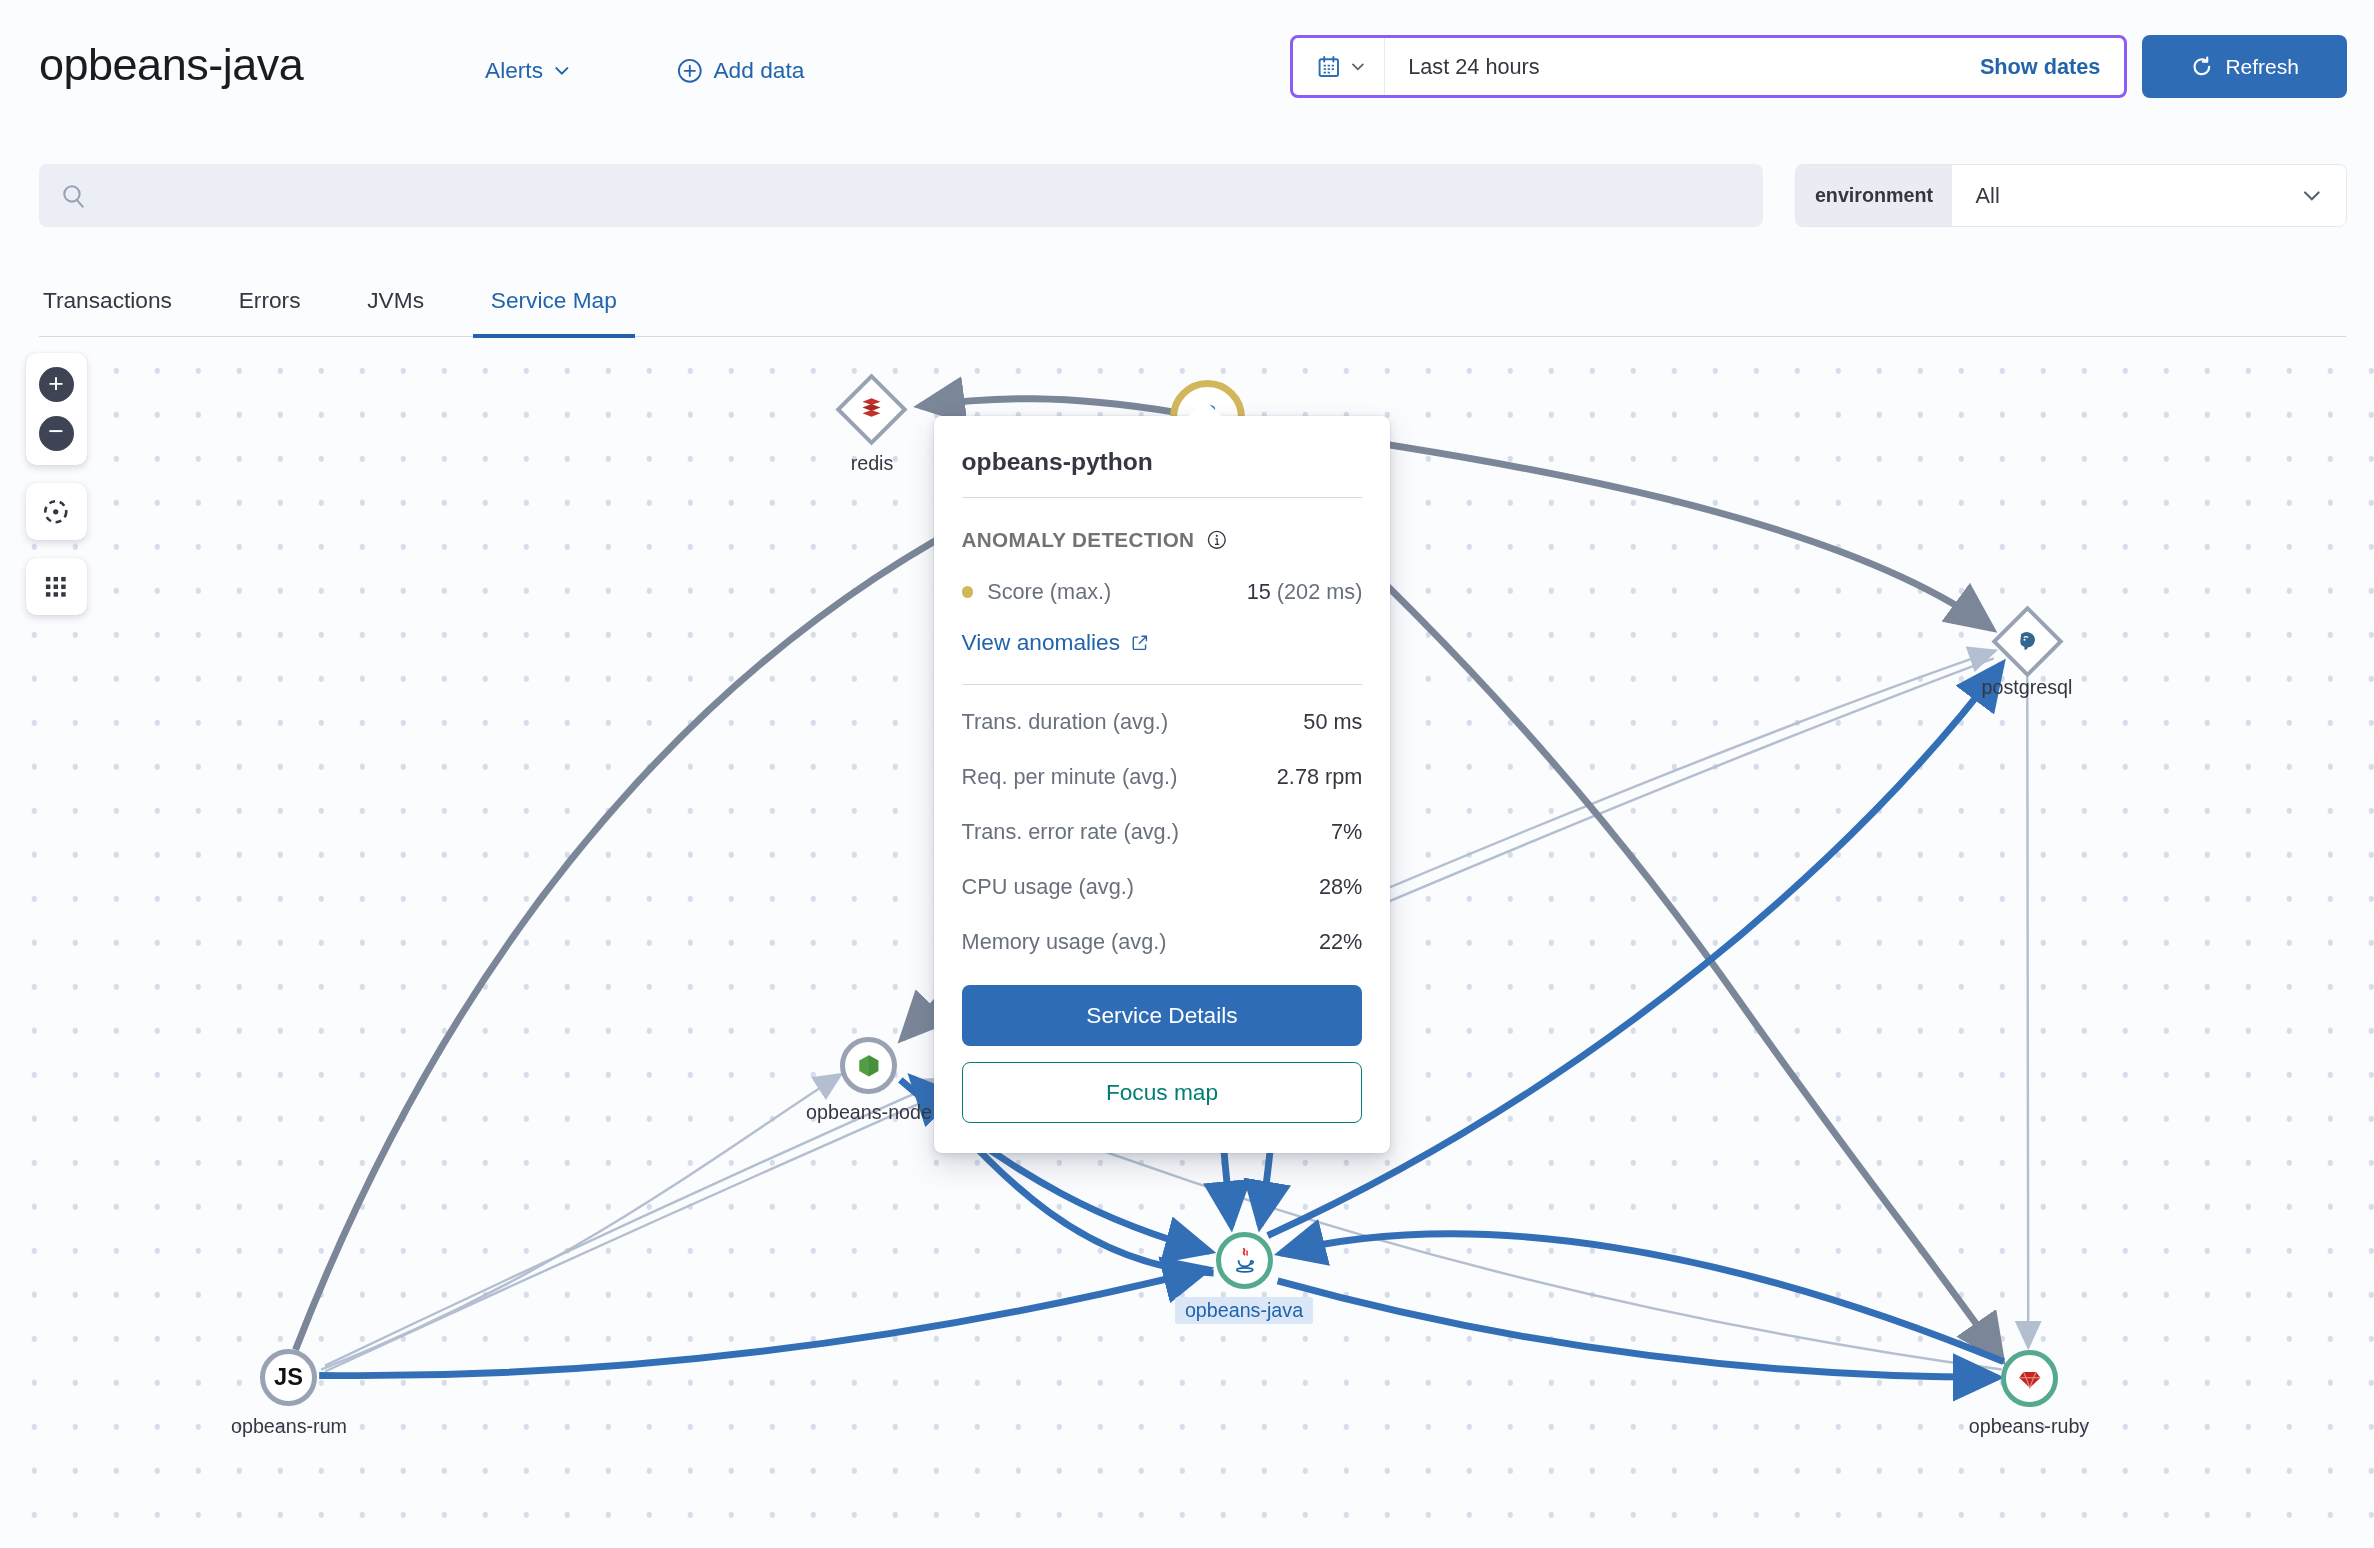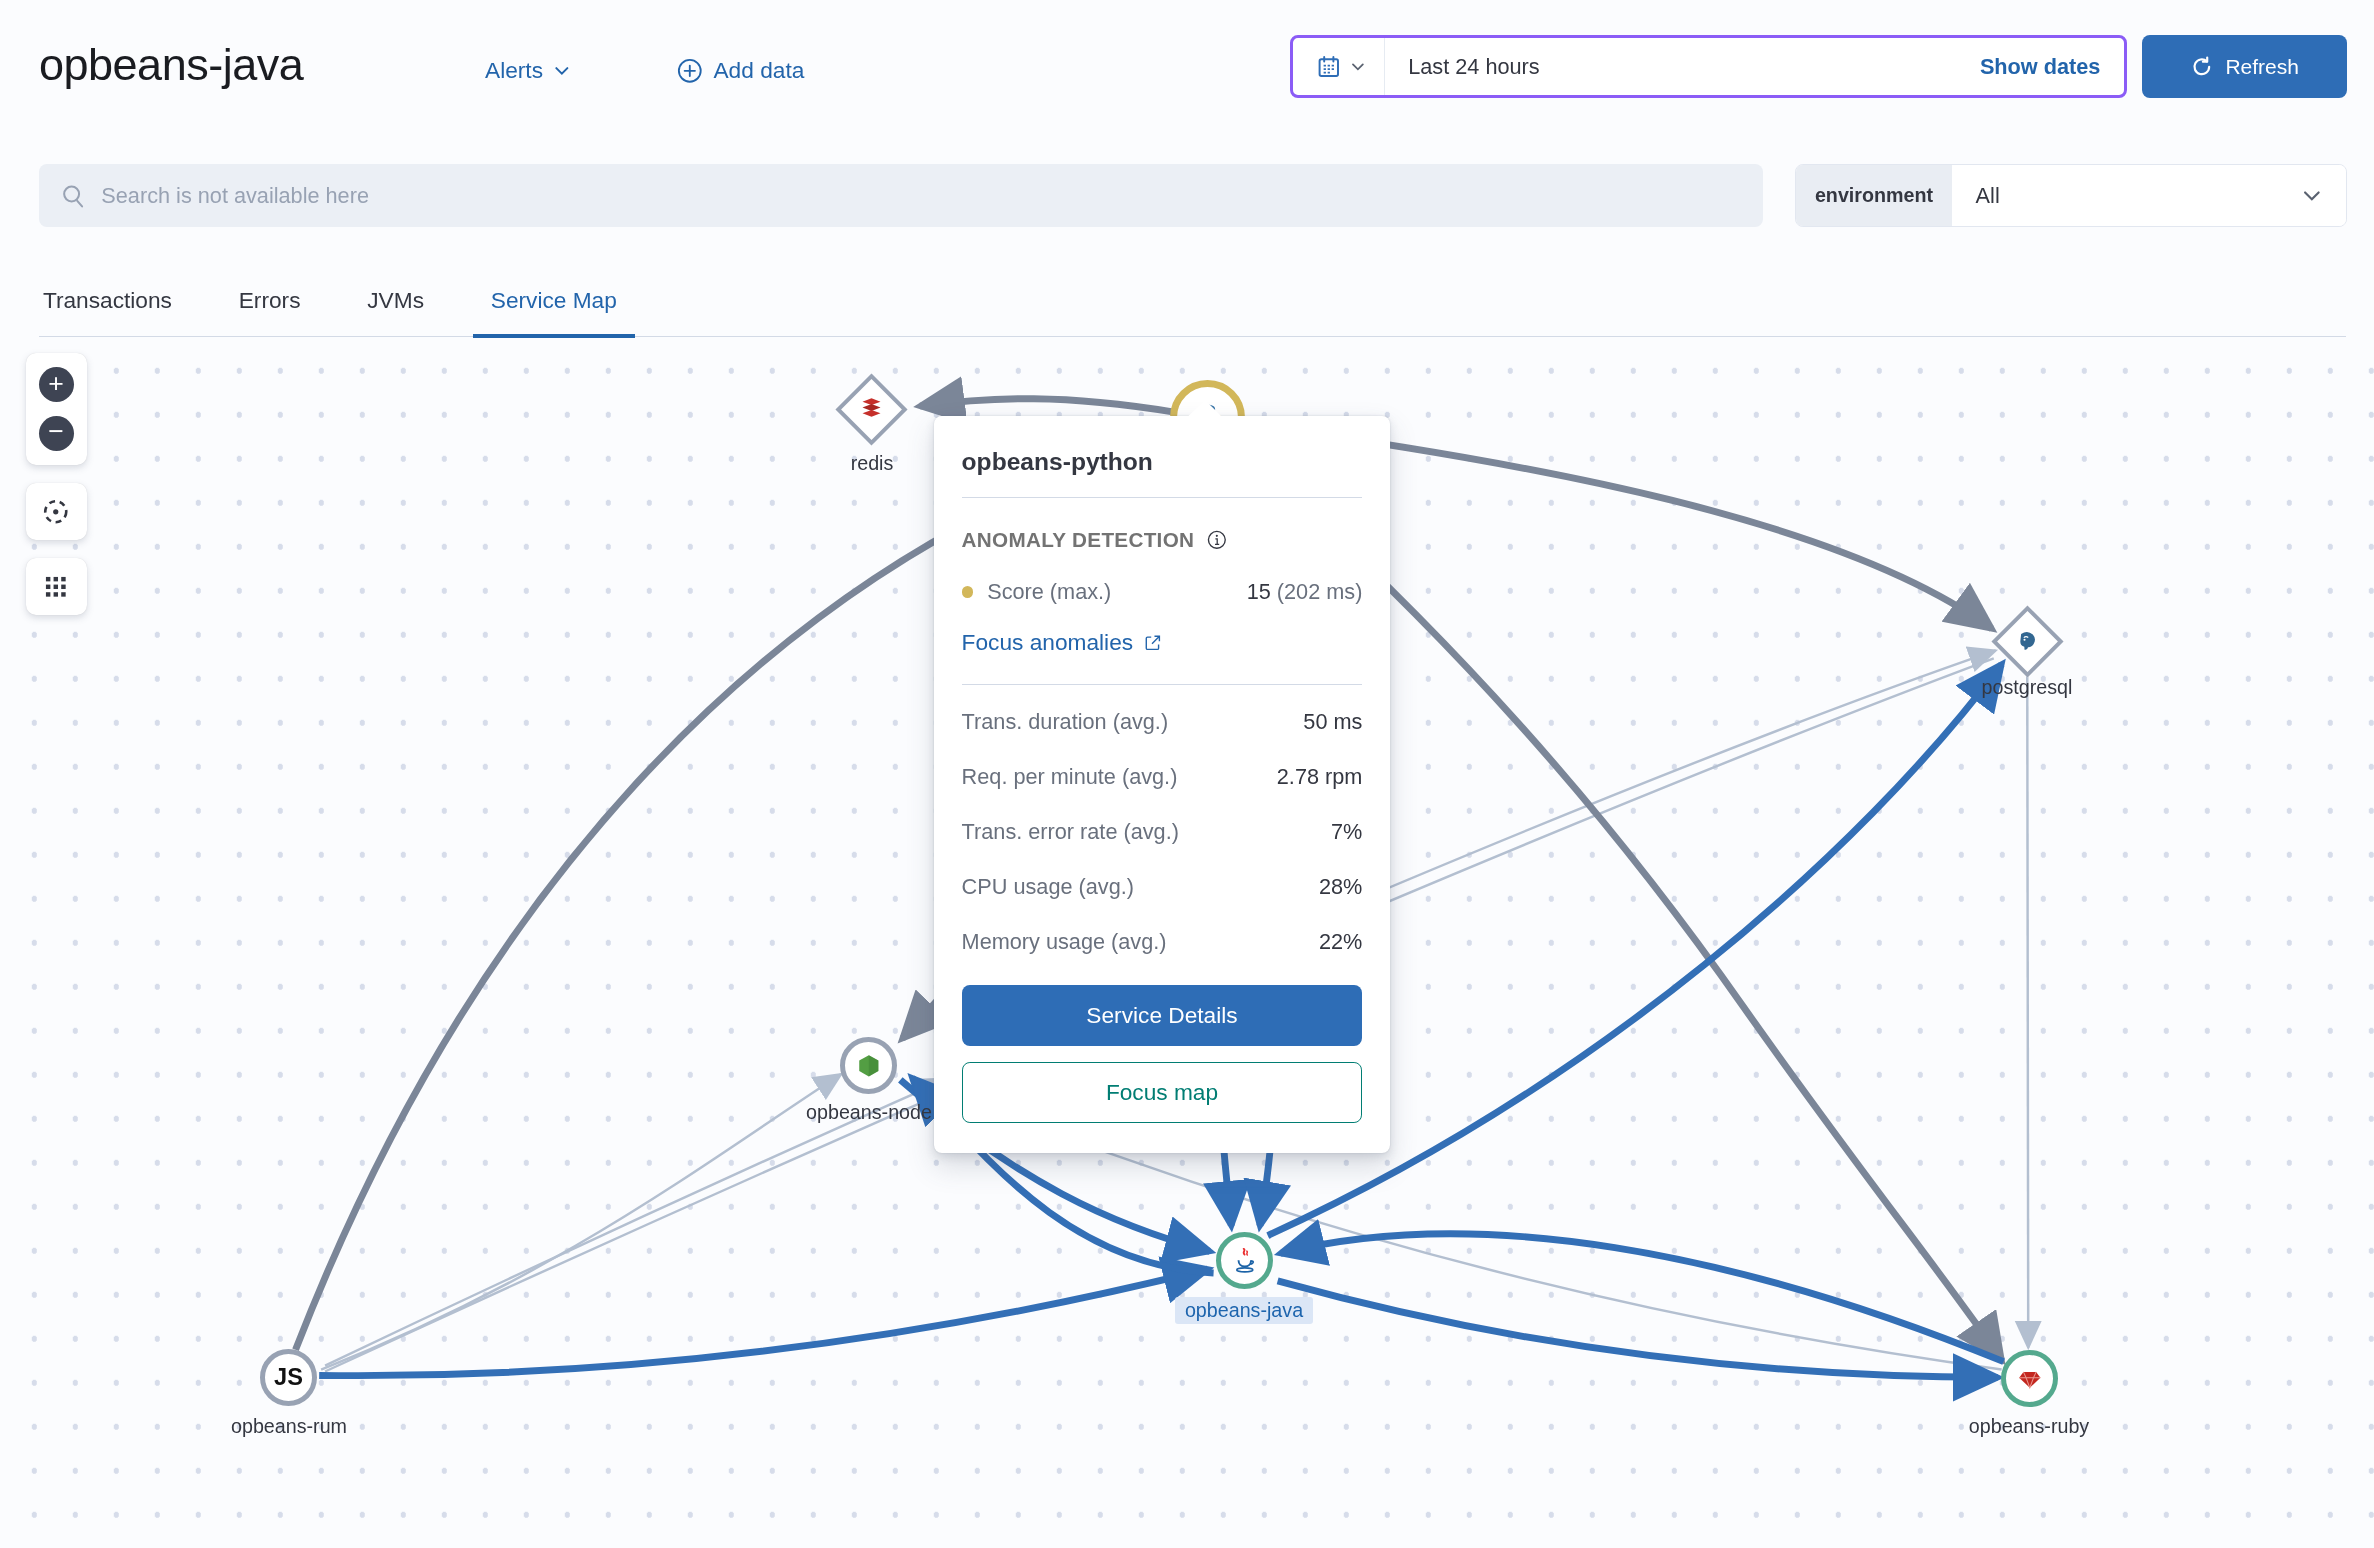--- a/index.html
+++ b/index.html
@@ -121,7 +121,6 @@
     <circle cx="10.5" cy="10.5" r="6.2" fill="none" stroke="#98a2b3" stroke-width="1.7"></circle>
     <path d="M15.2 16.2l4 4.6" stroke="#98a2b3" stroke-width="1.7" stroke-linecap="round"></path>
   </svg>
-  <input type="text" disabled="" placeholder="Search is not available here" style="">
 </div>
 
 <div class="env-group">

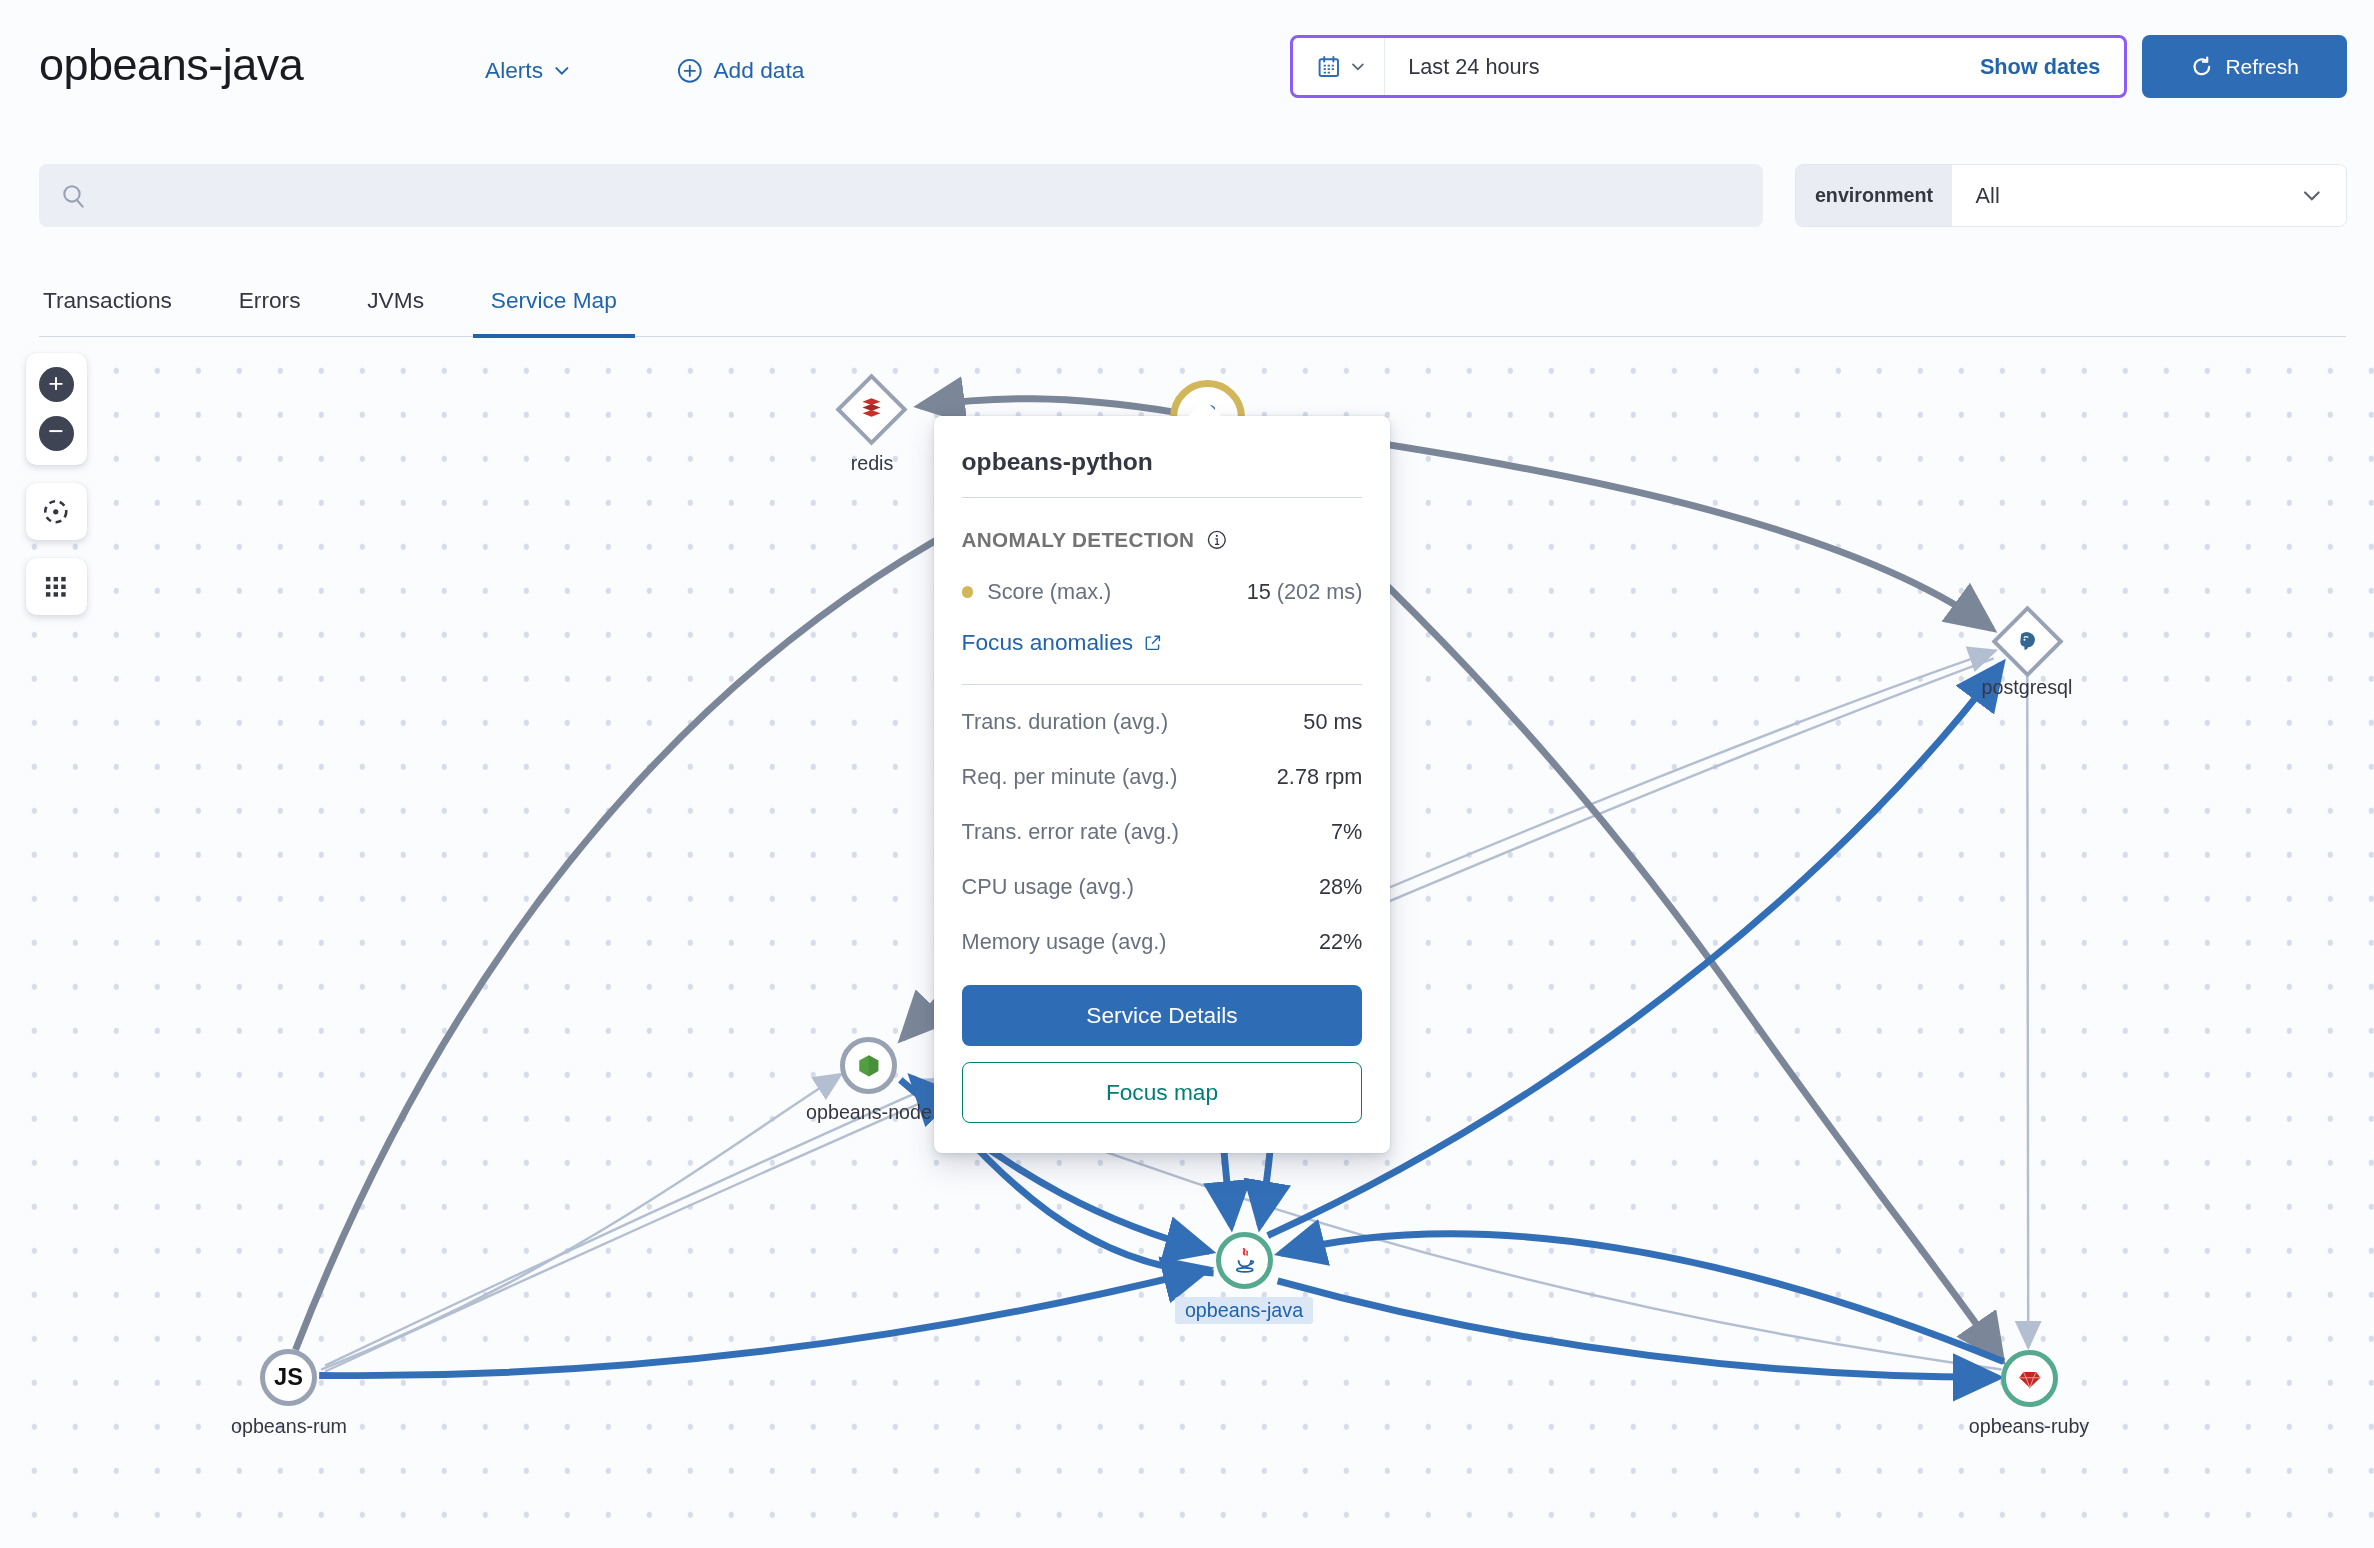--- a/index.html
+++ b/index.html
@@ -290,7 +290,7 @@
   </div>
 
   <div class="anomaly-link">
-    <span>Focus anomalies</span>
+    <span>View anomalies</span>
     <svg width="19.7" height="19.7" viewBox="0 0 24 24">
       <path d="M10 5H5.5a1.5 1.5 0 0 0-1.5 1.5v12A1.5 1.5 0 0 0 5.5 20h12a1.5 1.5 0 0 0 1.5-1.5V14" fill="none" stroke="#2264ab" stroke-width="1.7"></path>
       <path d="M14 4h6v6M19.4 4.6l-8.4 8.4" fill="none" stroke="#2264ab" stroke-width="1.7"></path>

